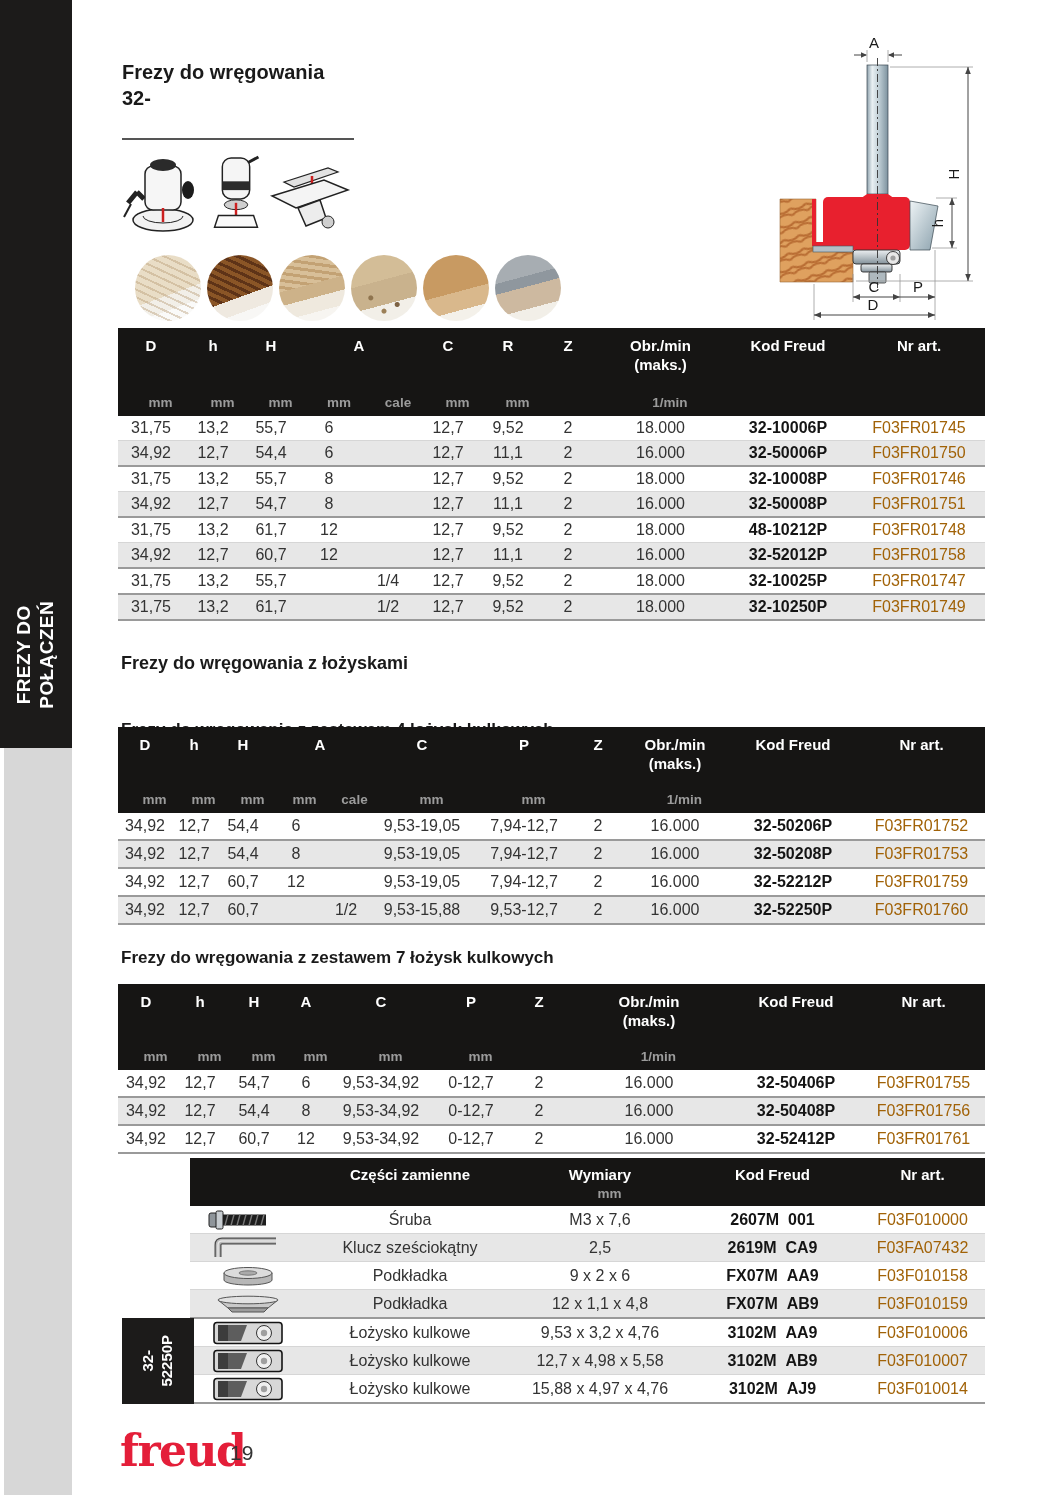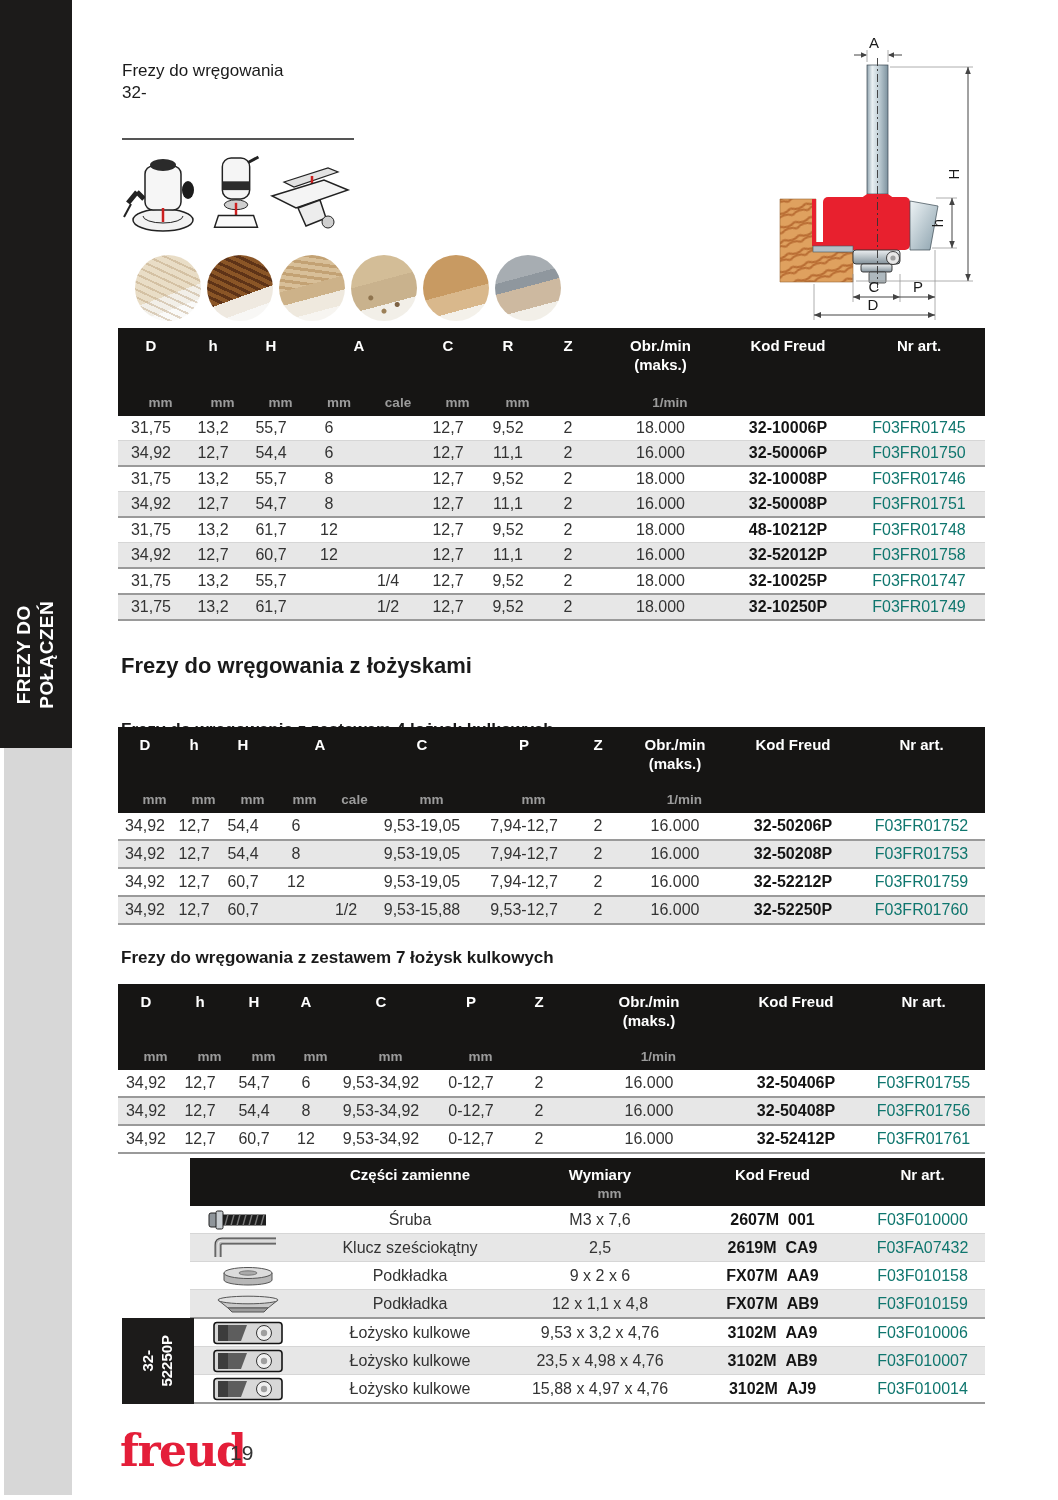--- a/index.html
+++ b/index.html
@@ -15,7 +15,7 @@
   .sidebar-gray{position:absolute;left:4px;top:748px;width:68px;height:747px;background:#d7d7d7;}
 
   
-  .page-title{position:absolute;left:122px;top:60px;font-size:17px;font-weight:normal;line-height:1.28;}
+  .page-title{position:absolute;left:122px;top:60px;font-size:20px;font-weight:bold;line-height:1.28;}
   .title-rule{position:absolute;left:122px;top:138px;width:232px;height:2px;background:#555;}
 
   

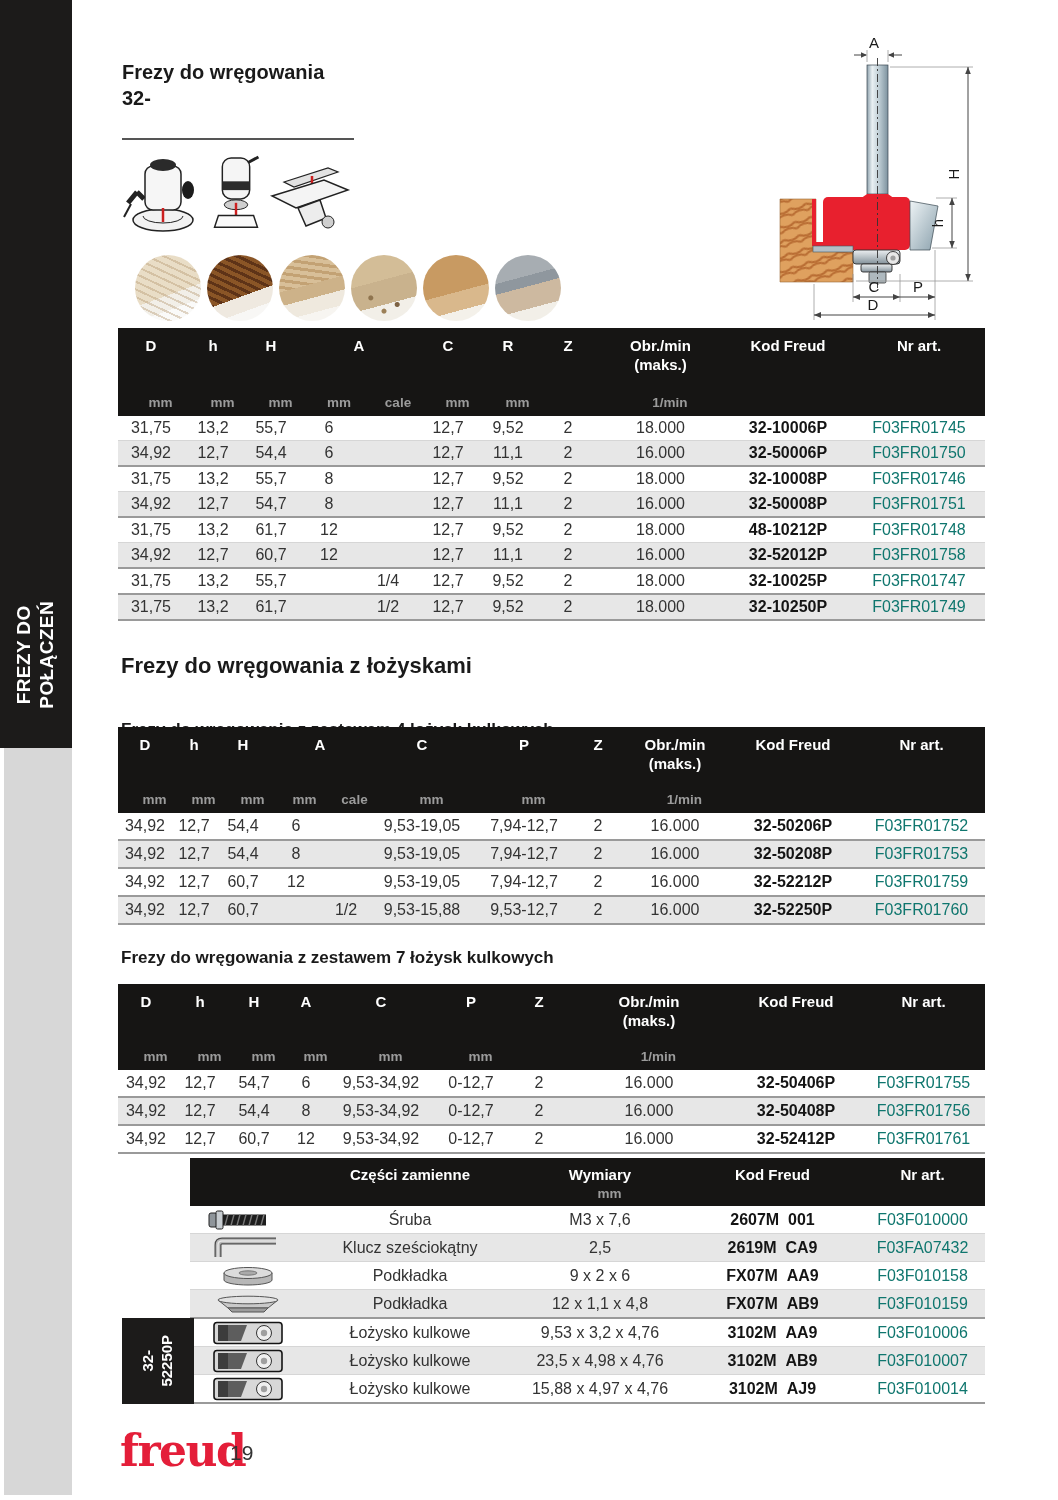--- a/index.html
+++ b/index.html
@@ -71,7 +71,7 @@
   .t tr.alt td{background:#e7e7e7;}
   .t tr.gend td{border-bottom:2px solid #9a9a9a;}
   .t .kod{font-weight:bold;color:#141414;margin-left:38px;}
-  .t .nr{color:#0f766e;}
+  .t .nr{color:#a16207;}
   .icon-cell svg{vertical-align:middle;}
 
   

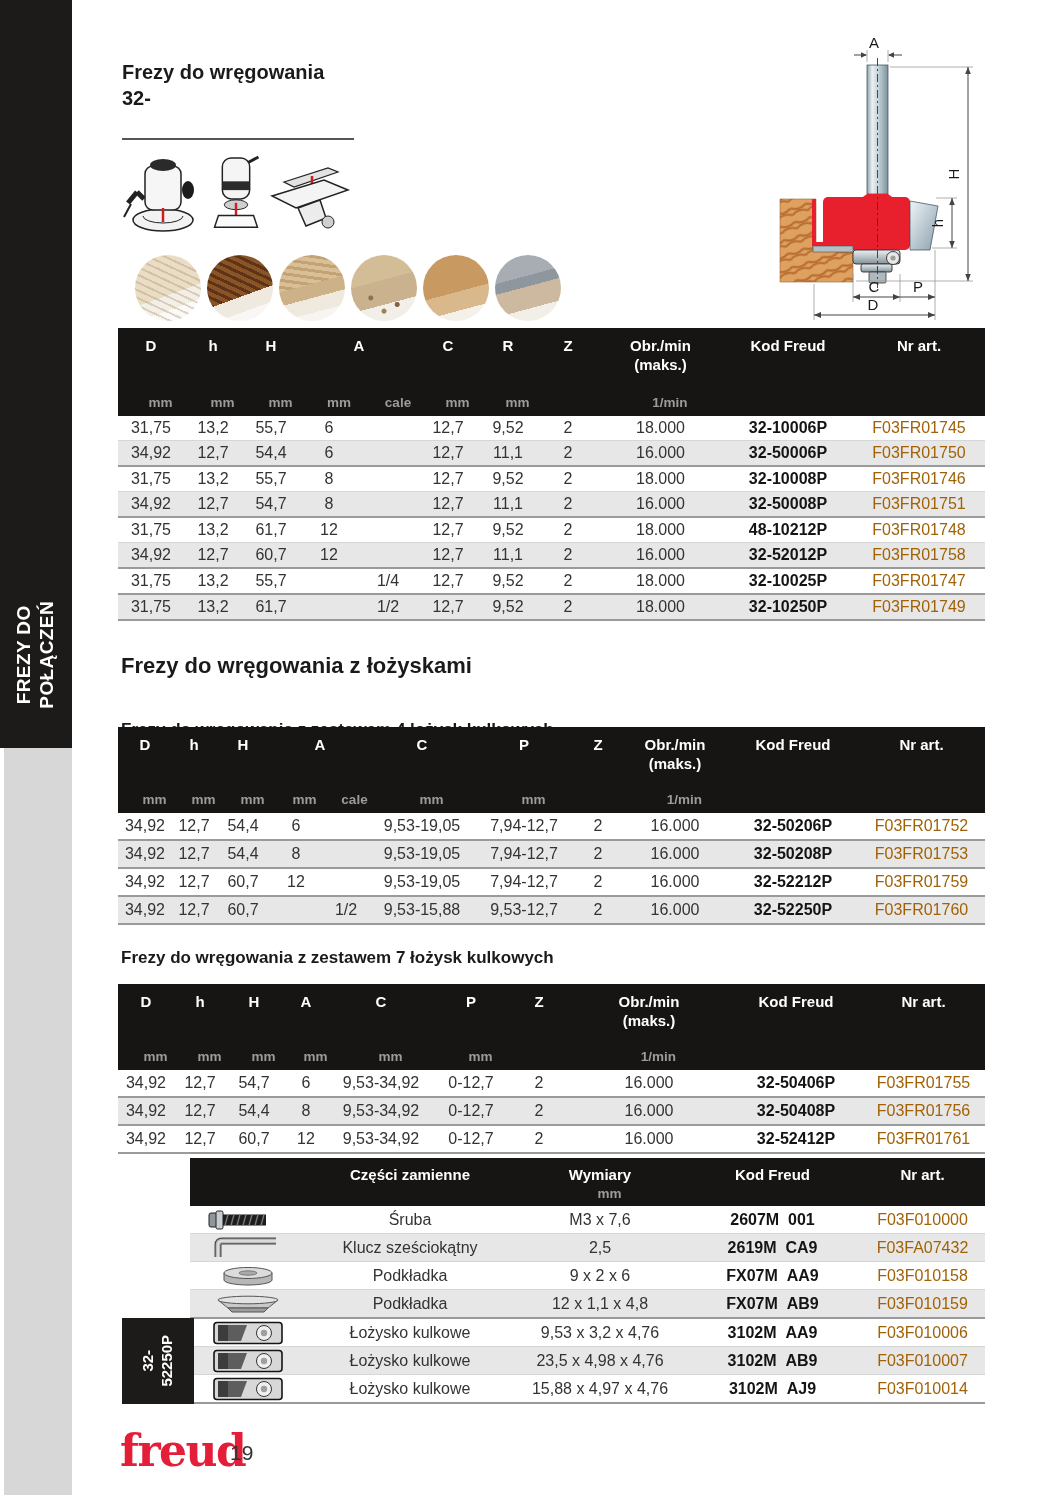--- a/index.html
+++ b/index.html
@@ -46,7 +46,7 @@
   .arr{fill:#444;stroke:none;}
 
   
-  .h2{position:absolute;left:121px;top:653px;font-size:22px;font-weight:bold;}
+  .h2{position:absolute;left:121px;top:653px;font-size:18px;font-weight:bold;}
   .h3{position:absolute;left:121px;font-size:17px;font-weight:bold;}
   .h3-set4{top:698px;margin-top:22px;} .h3-set7{top:948px;}
 

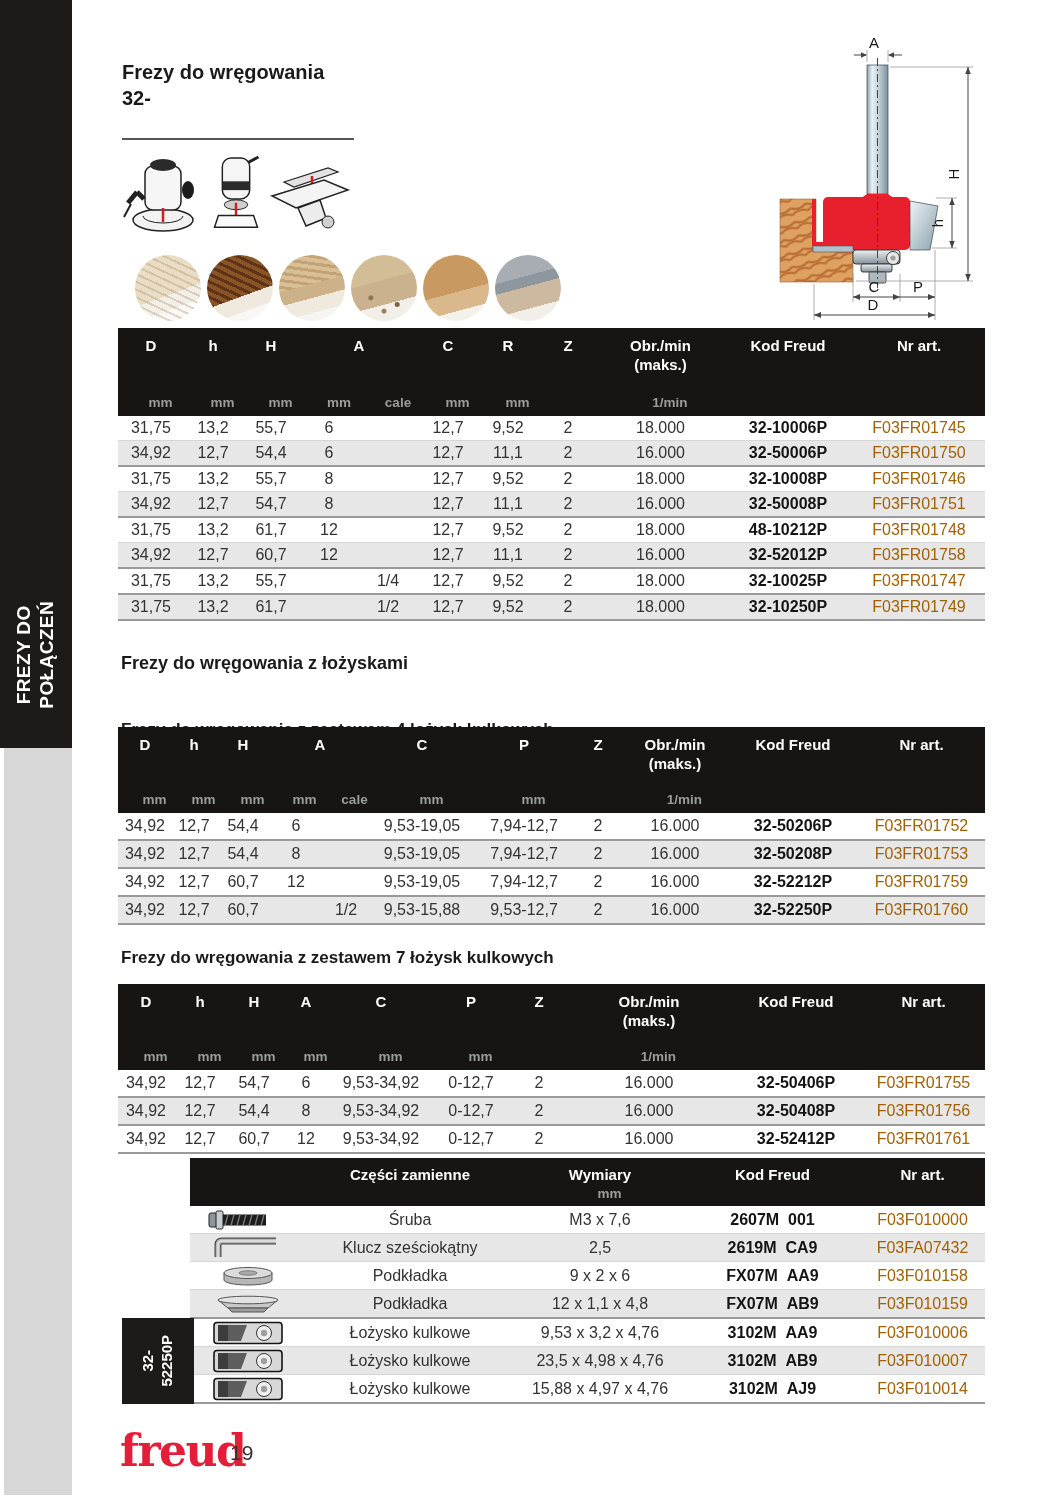--- a/index.html
+++ b/index.html
@@ -848,7 +848,7 @@
               <circle cx="58" cy="13" r="3.2" fill="#9f9f9f"></circle>
             </svg></td>
           <td class="name">Łożysko kulkowe</td>
-          <td class="dim">23,5 x 4,98 x 4,76</td>
+          <td class="dim">12,7 x 4,98 x 5,58</td>
           <td class="kod">3102M&nbsp;&nbsp;AB9</td>
           <td class="nr">F03F010007</td>
         </tr>

